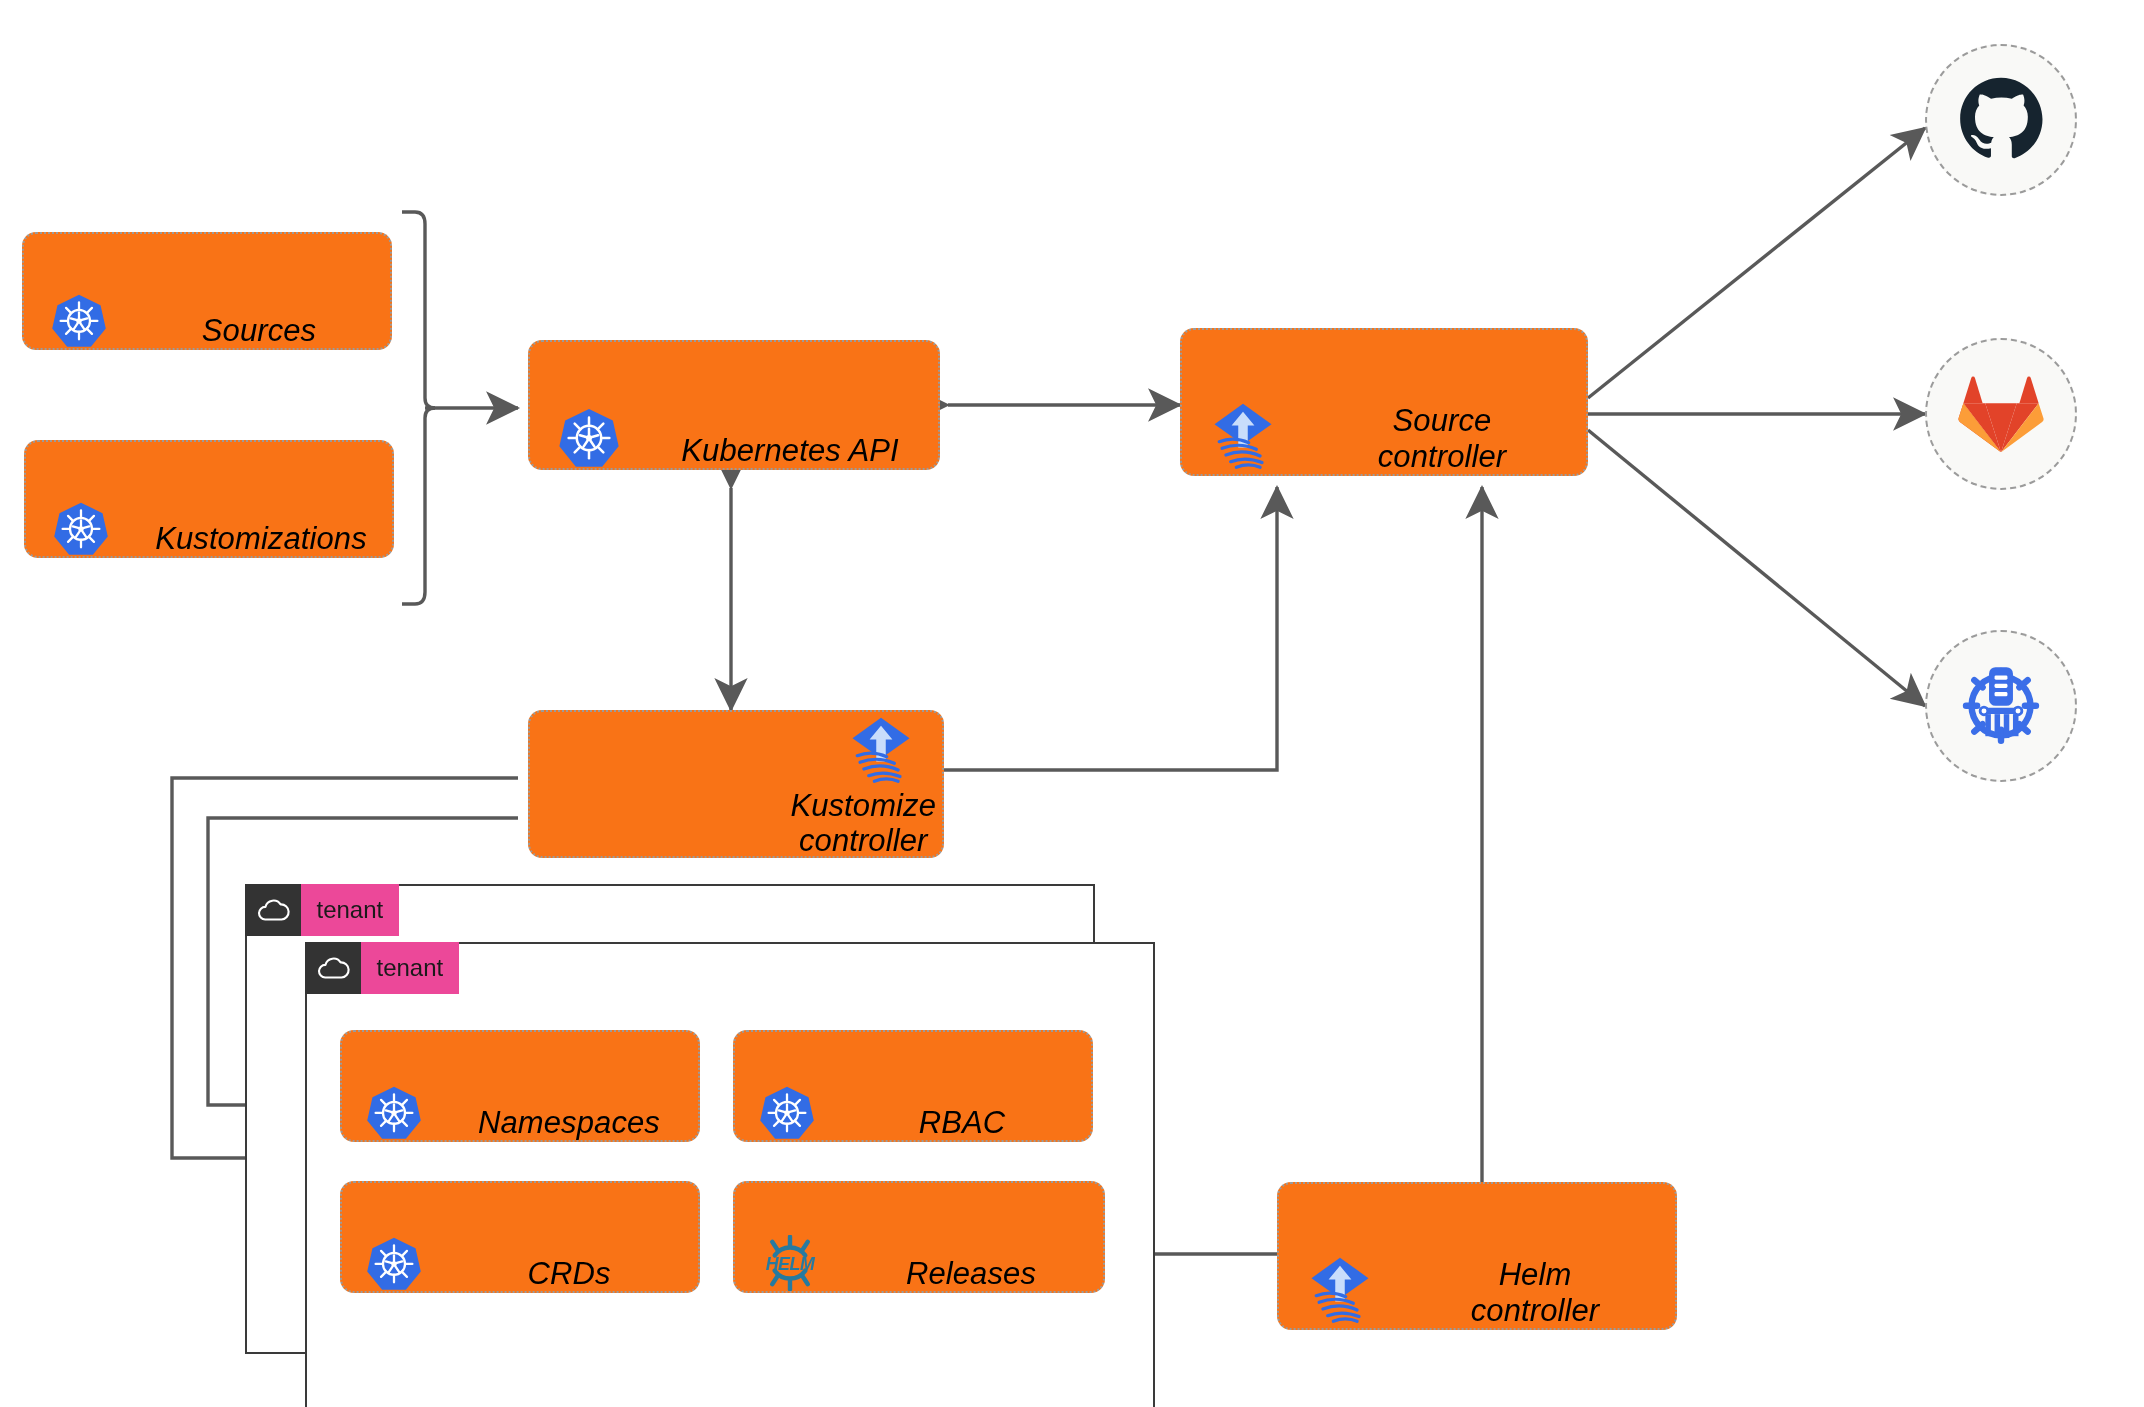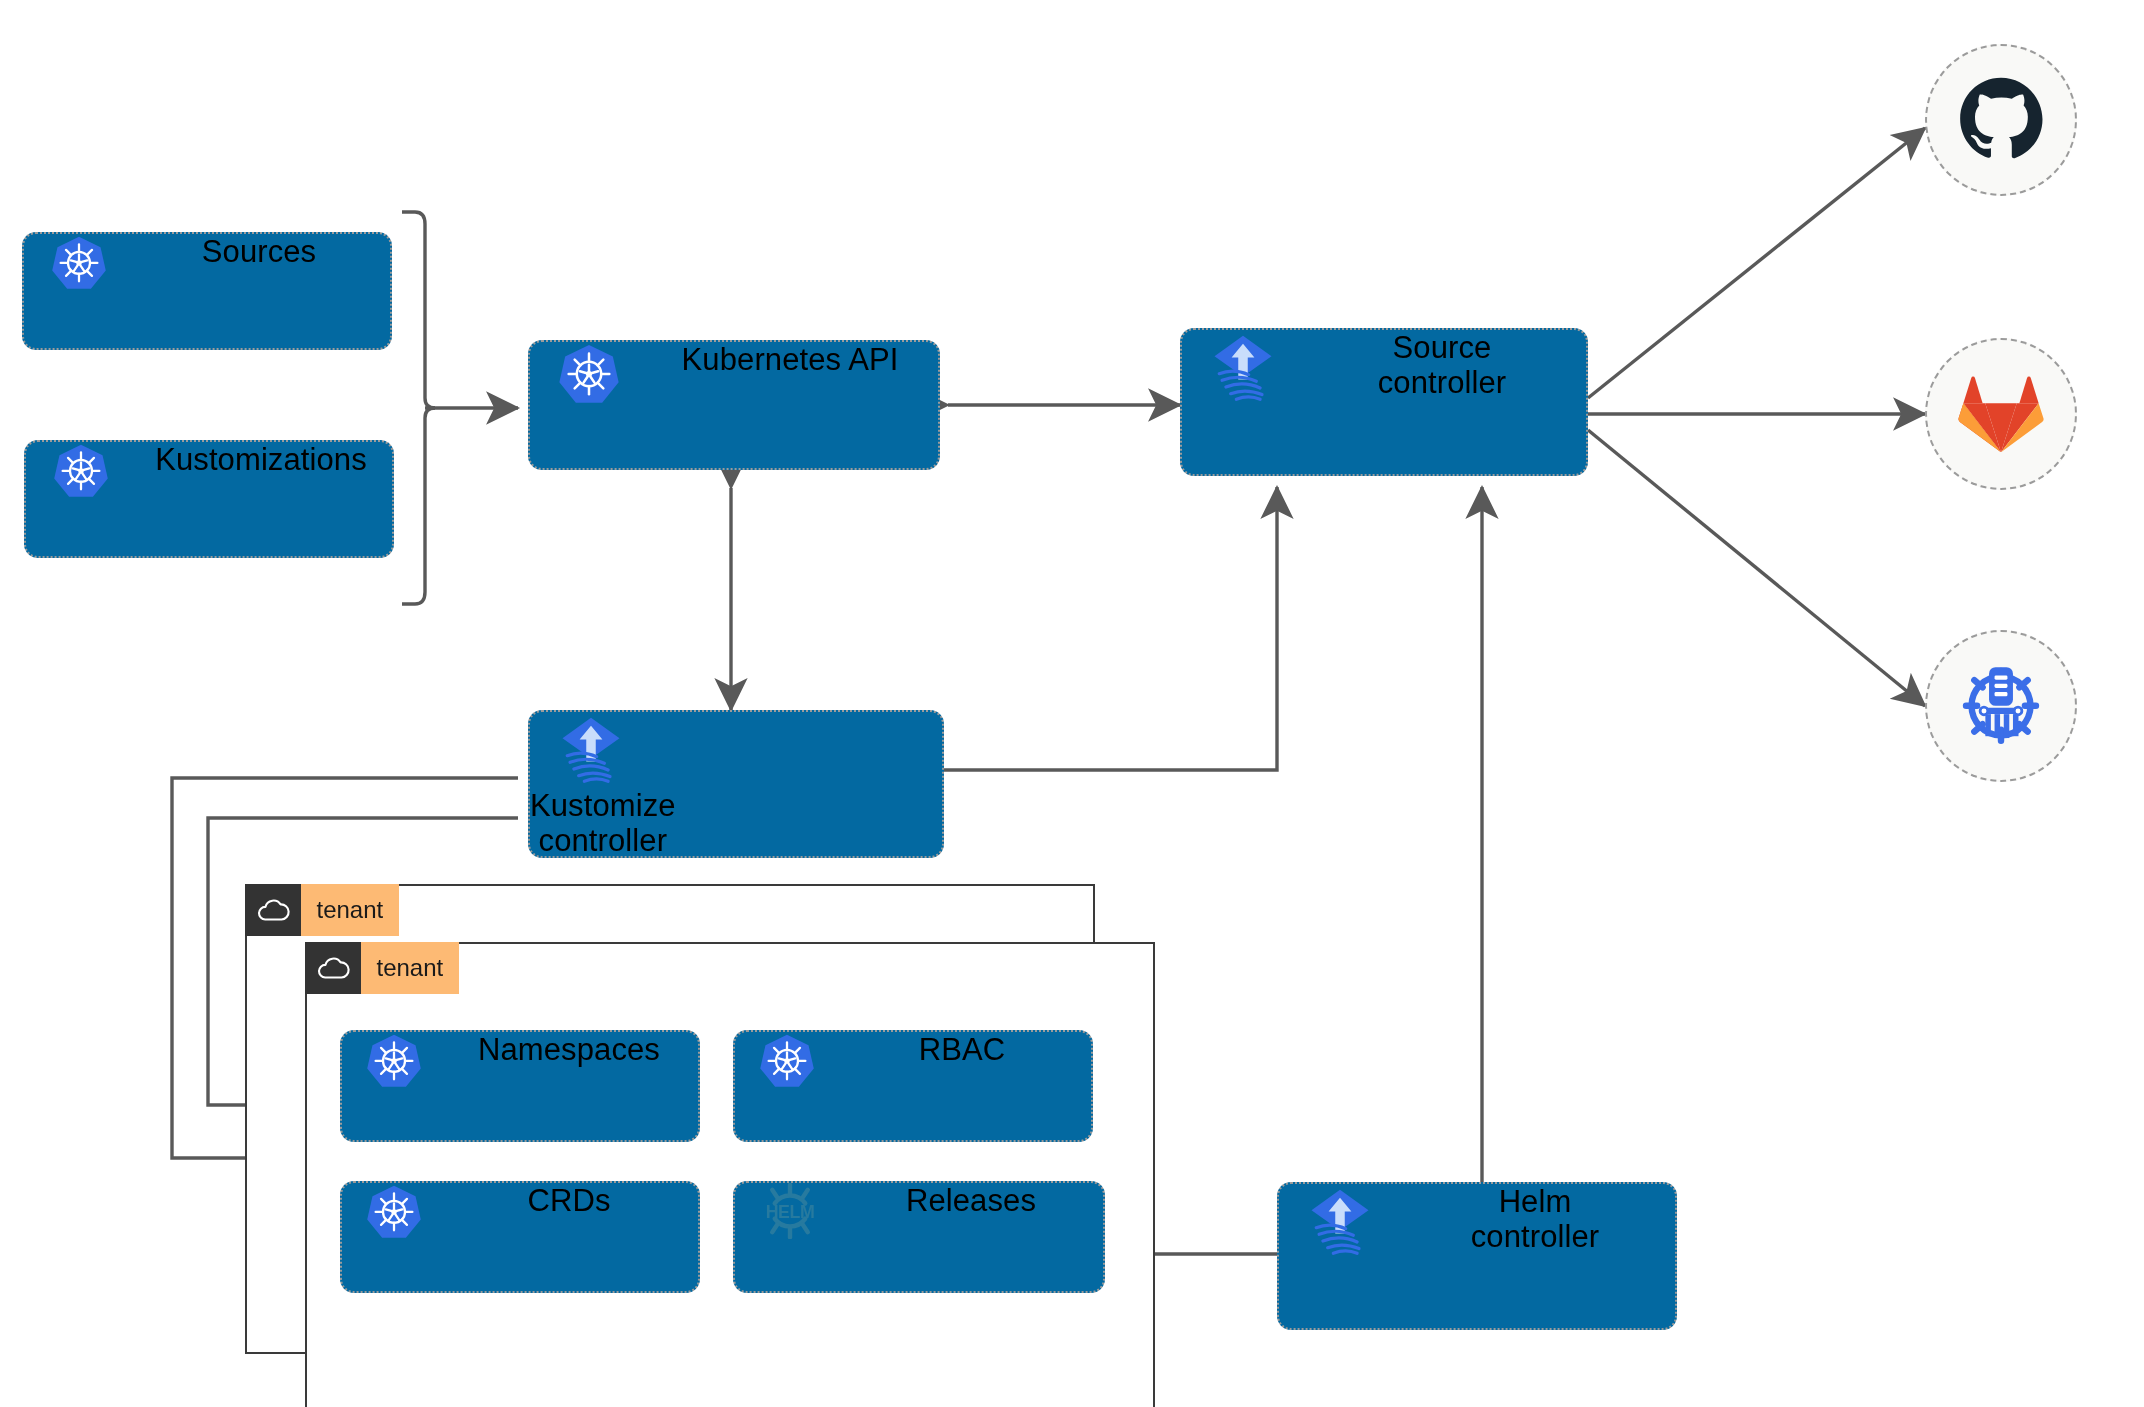--- a/index.html
+++ b/index.html
@@ -10,13 +10,14 @@
   
   .node{
     position:absolute;
-    background:#0369a1;
+    background:#f97316;
     border:2.5px dotted #9b9b9b;
     border-radius:14px;
     box-sizing:border-box;
     display:flex;
-    align-items:flex-start;
+    align-items:flex-end;
     z-index:3;
+    font-style:italic;
   }
   .node .ico{flex:0 0 auto;display:flex;align-items:center;justify-content:center;}
   .node .lbl{

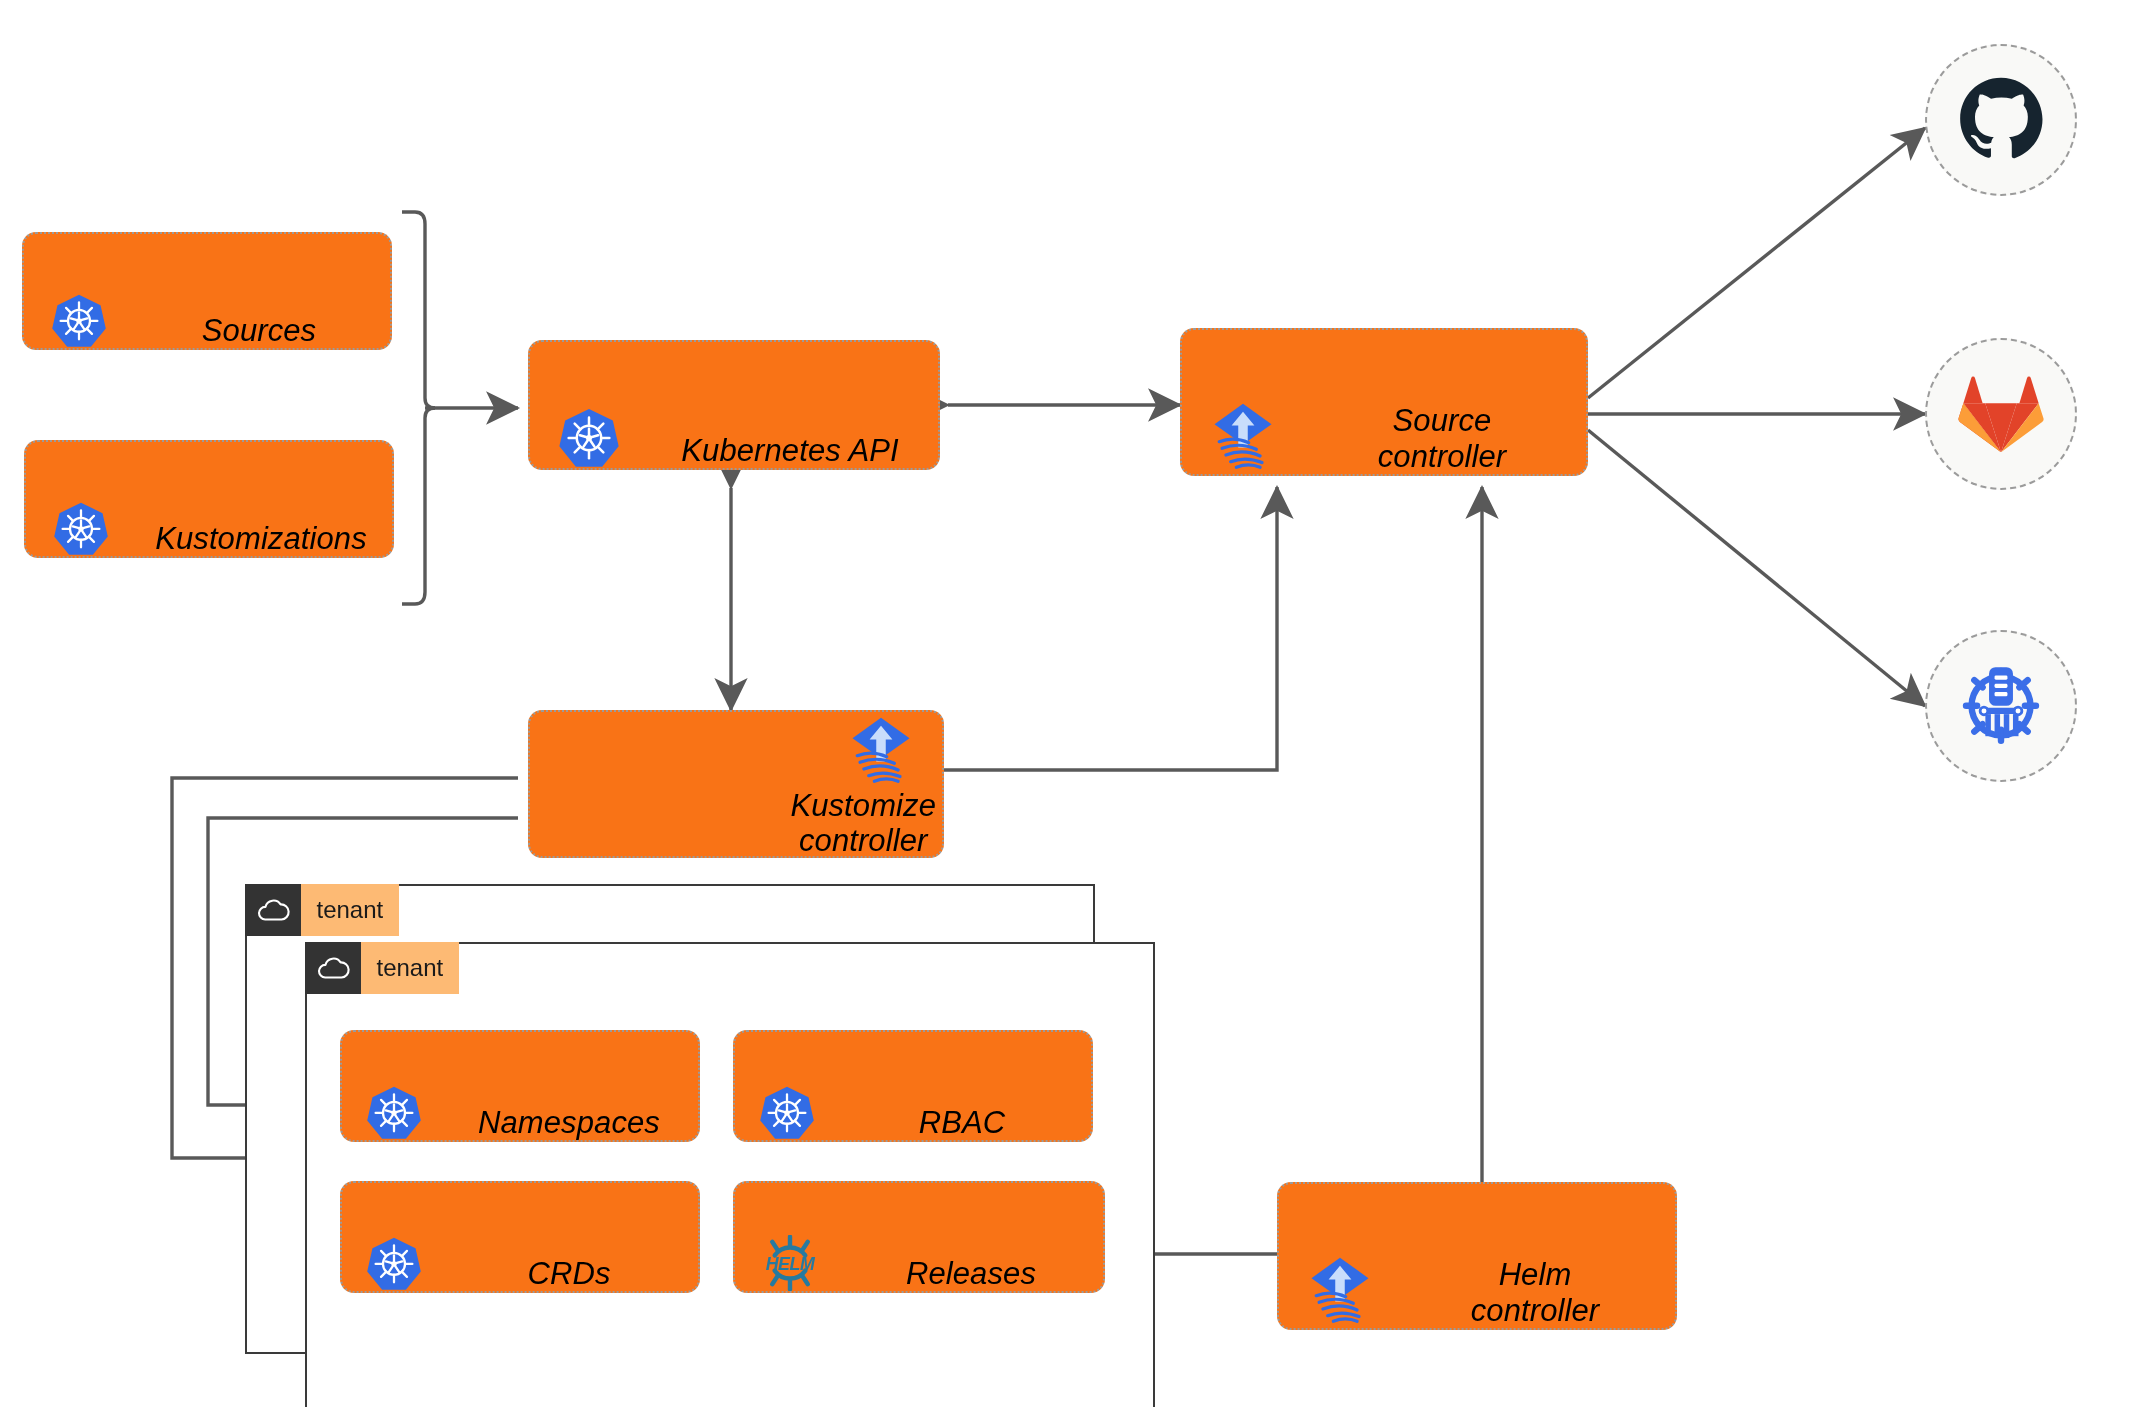--- a/index.html
+++ b/index.html
@@ -56,7 +56,7 @@
     left:-2.5px;top:-2.5px;
     height:52px;
     display:flex;align-items:center;
-    background:#fdba74;
+    background:#ec4899;
   }
   .tenant .tab-icon{
     width:56px;height:52px;

